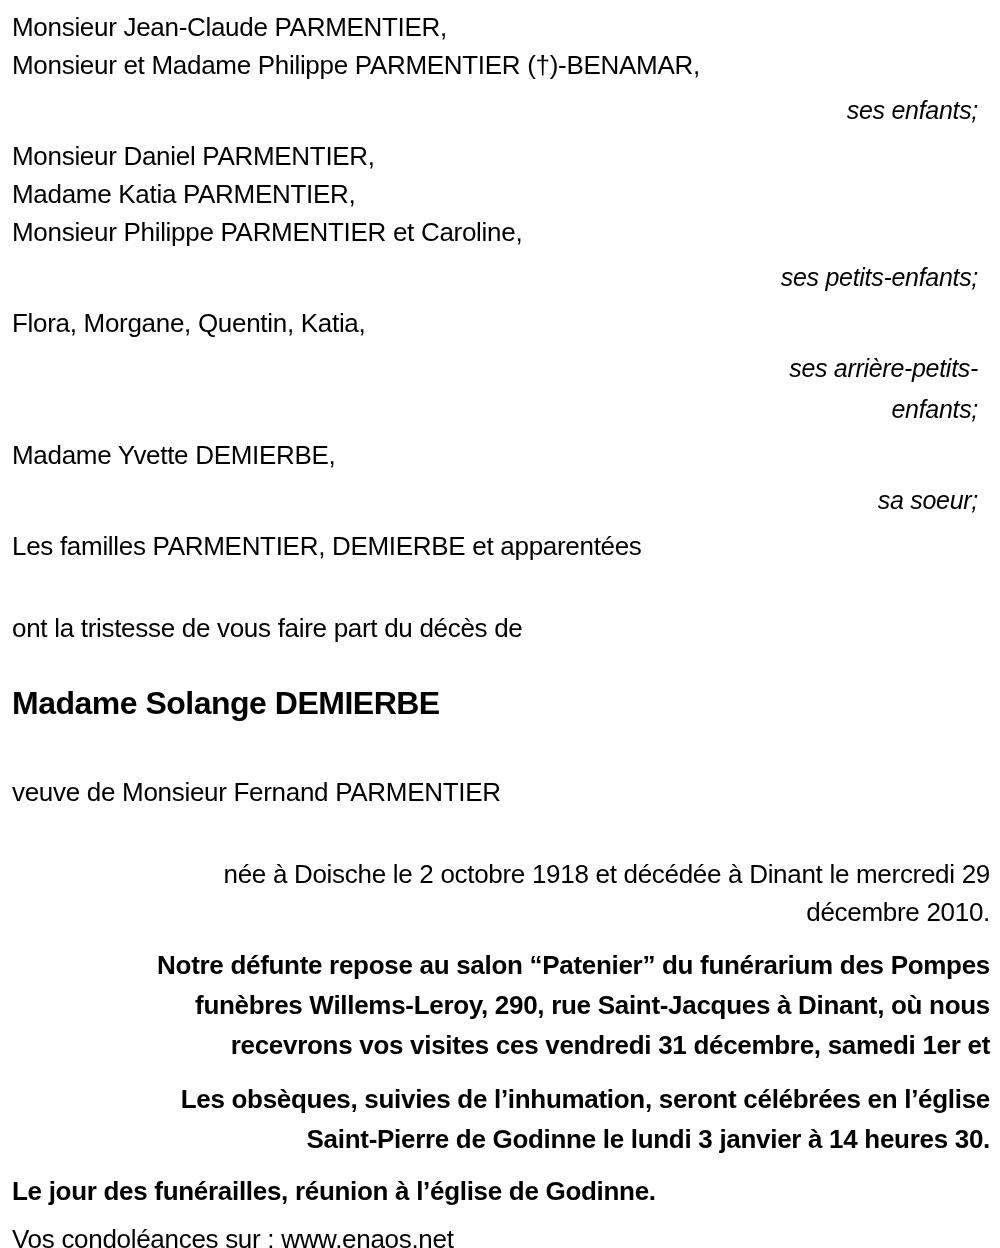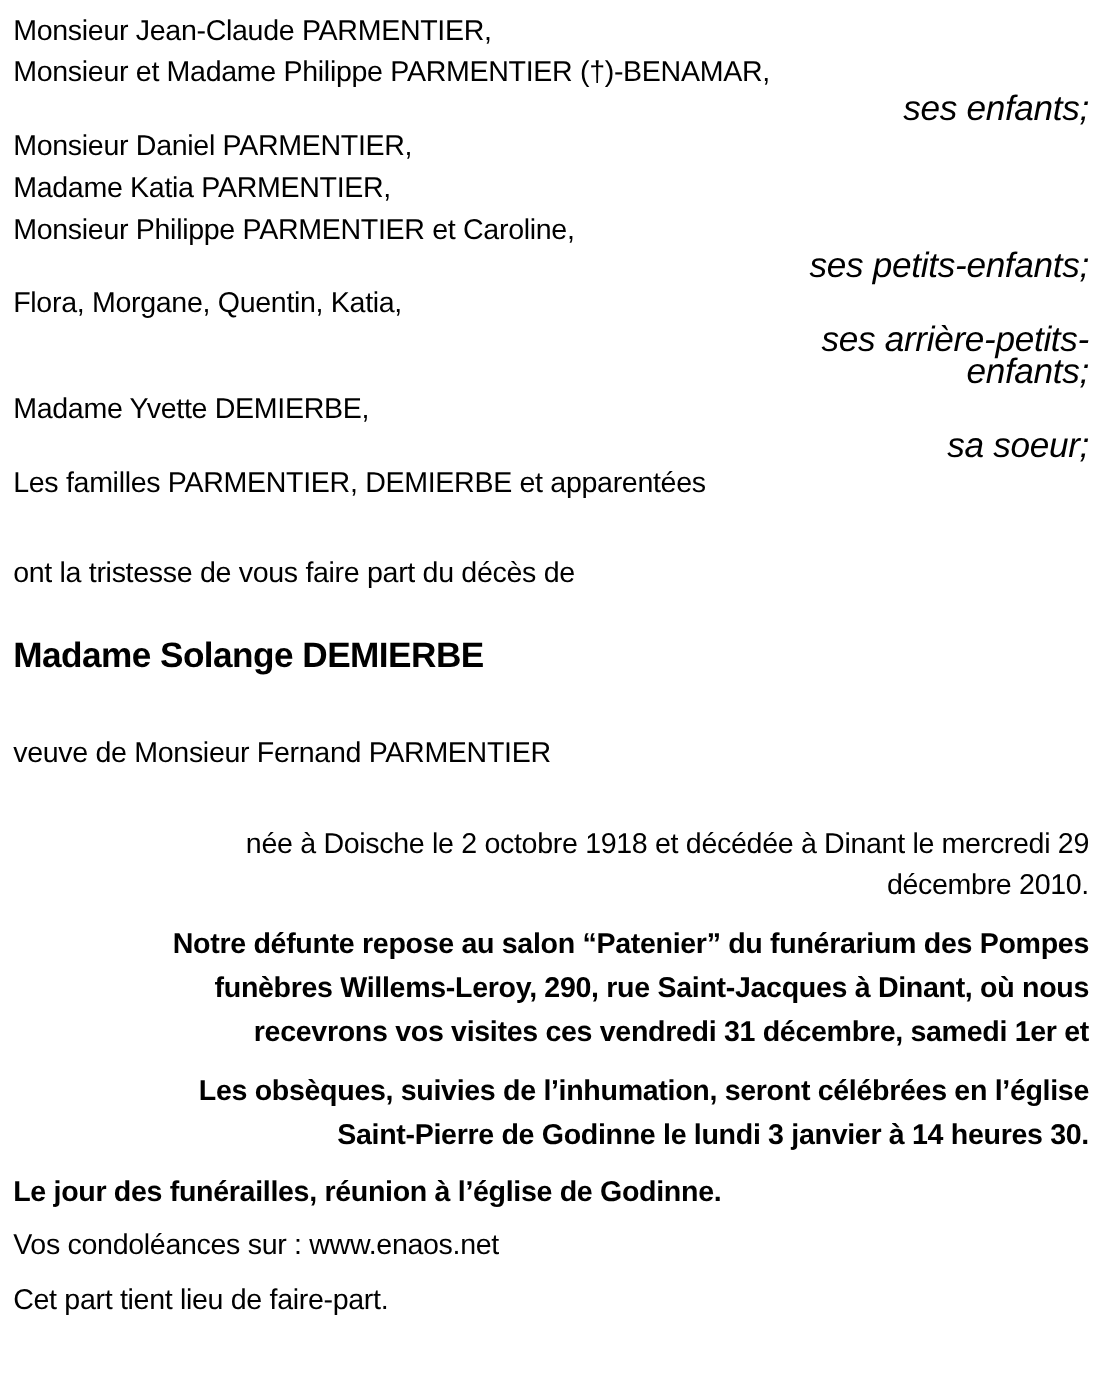--- a/index.html
+++ b/index.html
@@ -27,8 +27,8 @@
     white-space: nowrap;
   }
   .relation {
-    margin: 0;
-    font-size: 32px;
+    margin: 12px;
+    font-size: 25px;
     line-height: 29px;
     font-style: italic;
     text-align: right;

